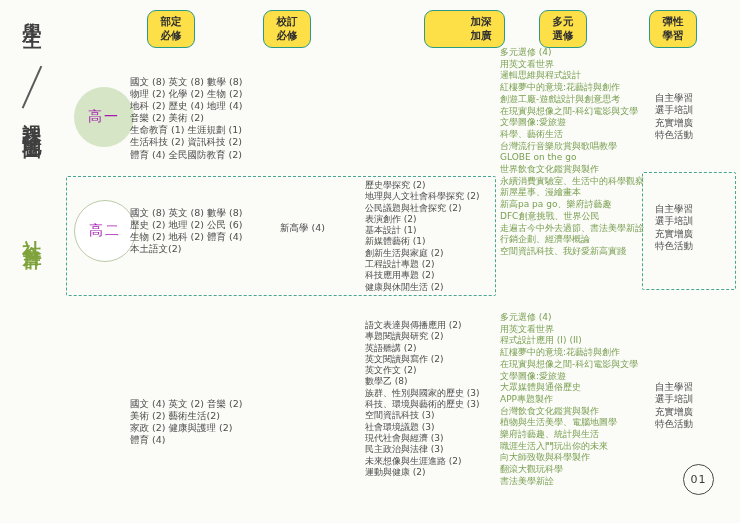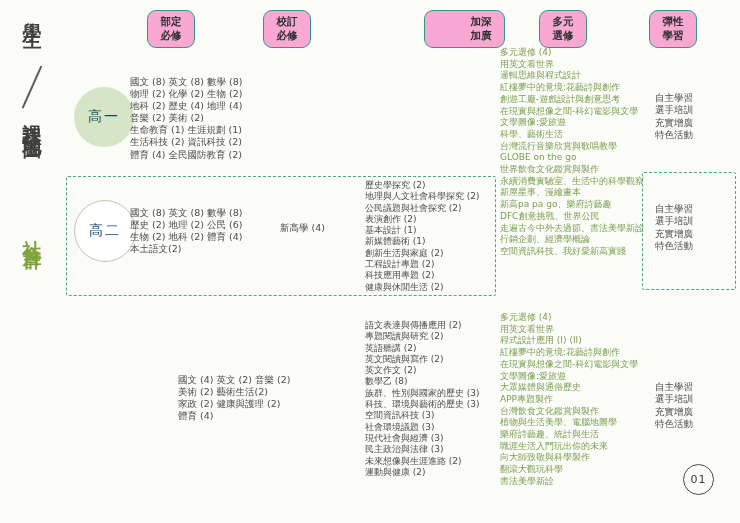--- a/index.html
+++ b/index.html
@@ -20,7 +20,7 @@
   }
   .hdr {
     position:absolute; top:10px; width:46px; height:36px;
-    border:1.6px solid #2e9a84; border-radius:9px; background:#f9a8d4;
+    border:1.6px solid #2e9a84; border-radius:9px; background:#fde047;
     display:flex; align-items:center; justify-content:center;
     text-align:center; font-size:10.5px; line-height:1.3; color:#2f2f2f;
     font-weight:600; white-space:pre-line;

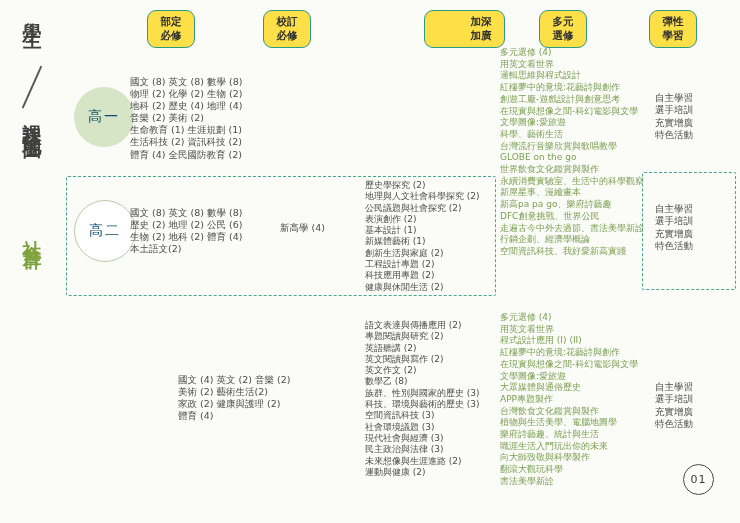--- a/index.html
+++ b/index.html
@@ -28,7 +28,7 @@
   .circle {
     position:absolute; width:60px; height:60px; border-radius:50%;
     display:flex; align-items:center; justify-content:center;
-    font-size:14px; color:#0c4a6e; letter-spacing:2px;
+    font-size:14px; color:#a21caf; letter-spacing:2px;
   }
   .circle.filled { background:#d5e5c6; }
   .circle.outline { background:#ffffff; border:1px solid #bccaa9; }

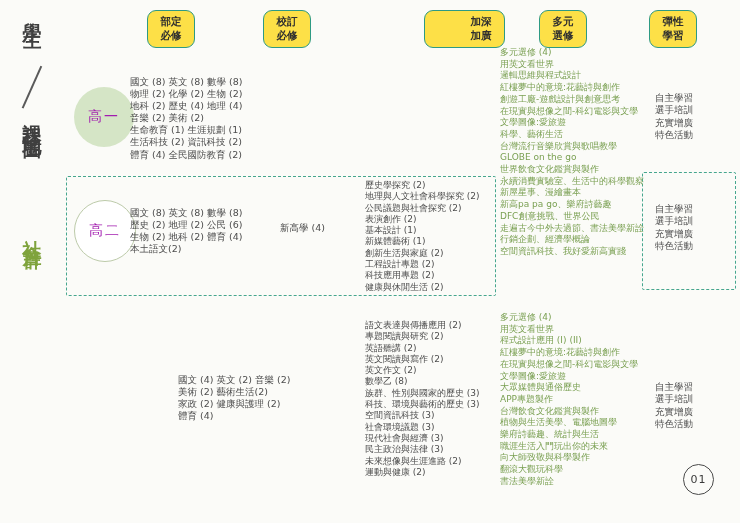--- a/index.html
+++ b/index.html
@@ -136,7 +136,7 @@
       <div class="line">特色活動</div>
     </div>
 
-  <div class="block b-mand" style="left:130px; top:374px;margin-left:48px;">
+  <div class="block b-mand" style="left:130px; top:398px;">
       <div class="line">國文 (4) 英文 (2) 音樂 (2)</div>
       <div class="line">美術 (2) 藝術生活(2)</div>
       <div class="line">家政 (2) 健康與護理 (2)</div>

